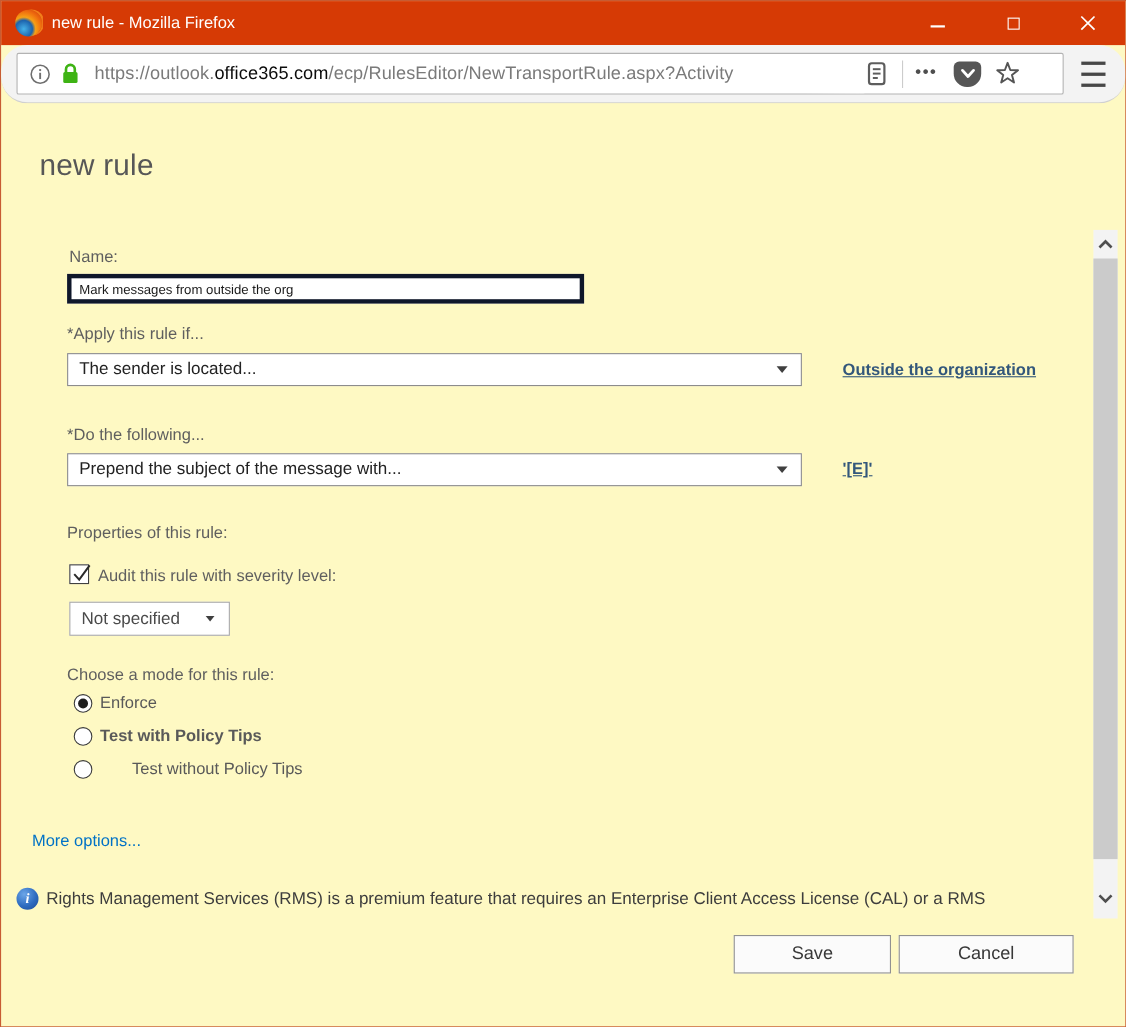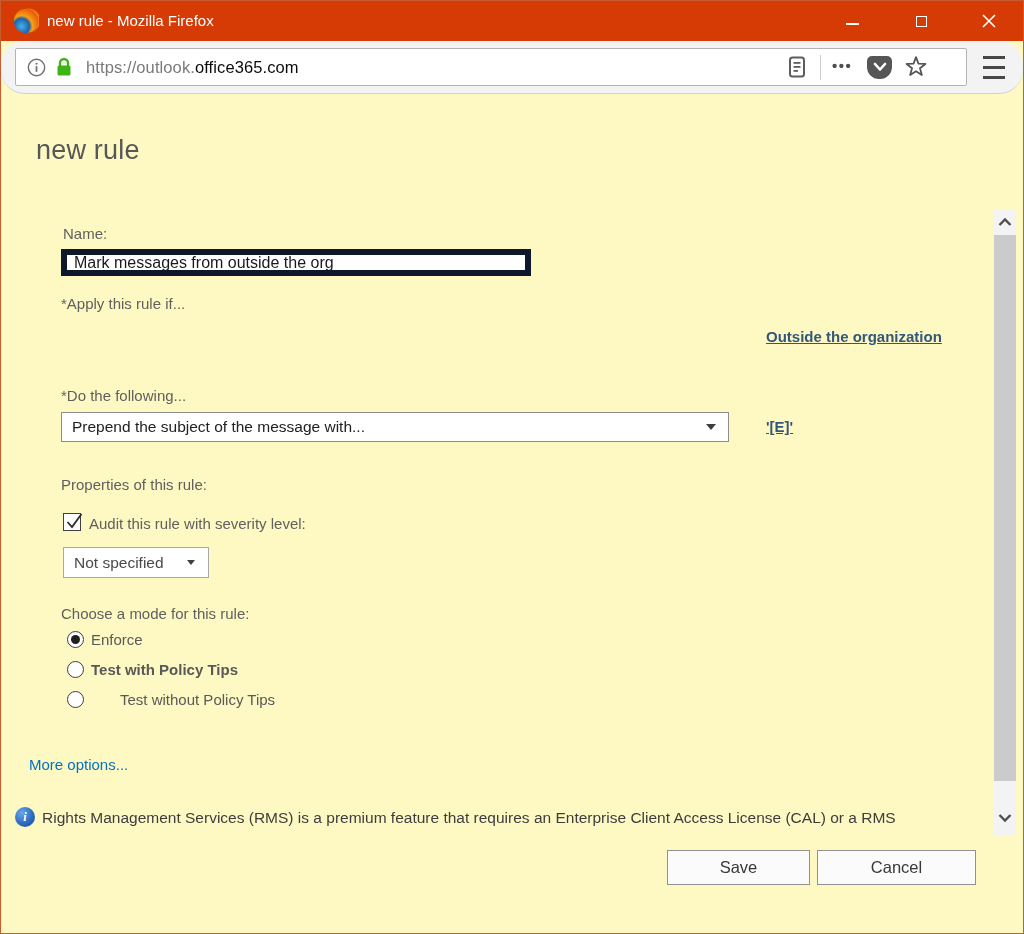--- a/index.html
+++ b/index.html
@@ -175,6 +175,7 @@
       <div class="url-text">
         <span class="u-gray">https://outlook.</span>
           <span class="u-dark">office365.com</span>
+          <span class="u-gray">/ecp/RulesEditor/NewTransportRule.aspx?Activity</span>
         <div class="url-fade"></div>
       </div>
       <span class="u-ico">

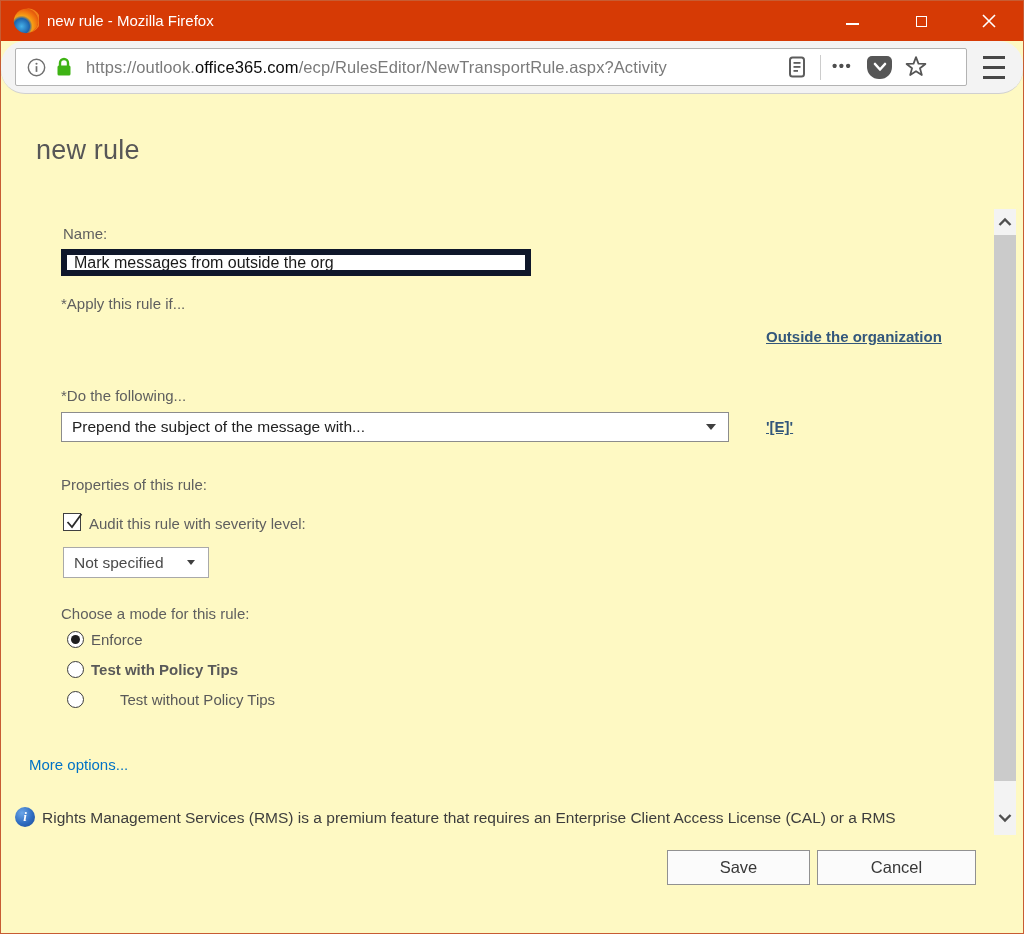--- a/index.html
+++ b/index.html
@@ -65,7 +65,7 @@
   .f-label{ position:absolute; font-size:15px; color:#5f5f5f; }
   .name-input{
     position:absolute; left:60px; top:248px; width:470px; height:27px;
-    border:6px solid #0f172a; background:#fff; font-size:16px; color:#1a1a1a;
+    border:4px solid #0f172a; background:#fff; font-size:12px; color:#1a1a1a;
     padding:0 7px; font-family:inherit; border-radius:0;
   }
   .dd{

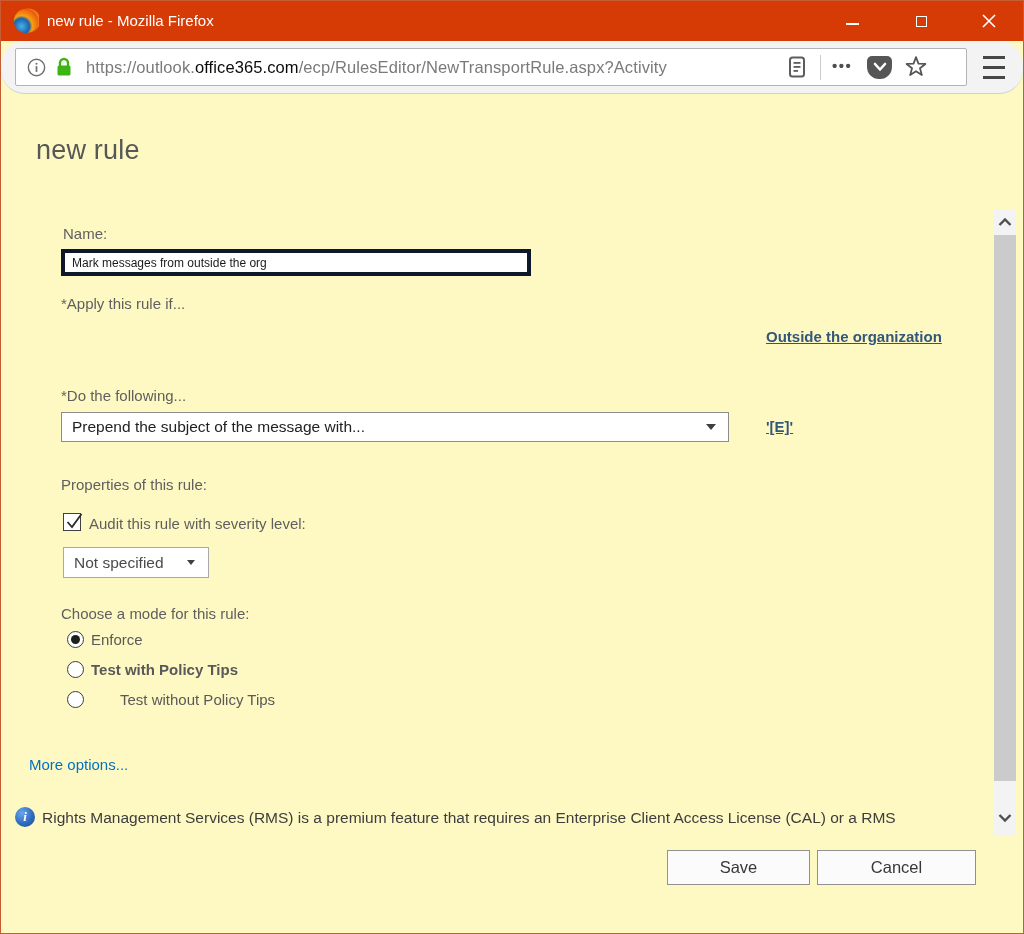--- a/index.html
+++ b/index.html
@@ -212,6 +212,10 @@
   <input class="name-input" type="text" value="Mark messages from outside the org" style="">
 
   <div class="f-label" style="left:60px; top:294px;">*Apply this rule if...</div>
+  <div class="dd dd-big" style="top:320px;">
+    <span class="dd-text">The sender is located...</span>
+    <span class="caret"></span>
+  </div>
   <a class="rule-link" style="left:765px; top:327px;">Outside the organization</a>
 
   <div class="f-label" style="left:60px; top:386px;">*Do the following...</div>

